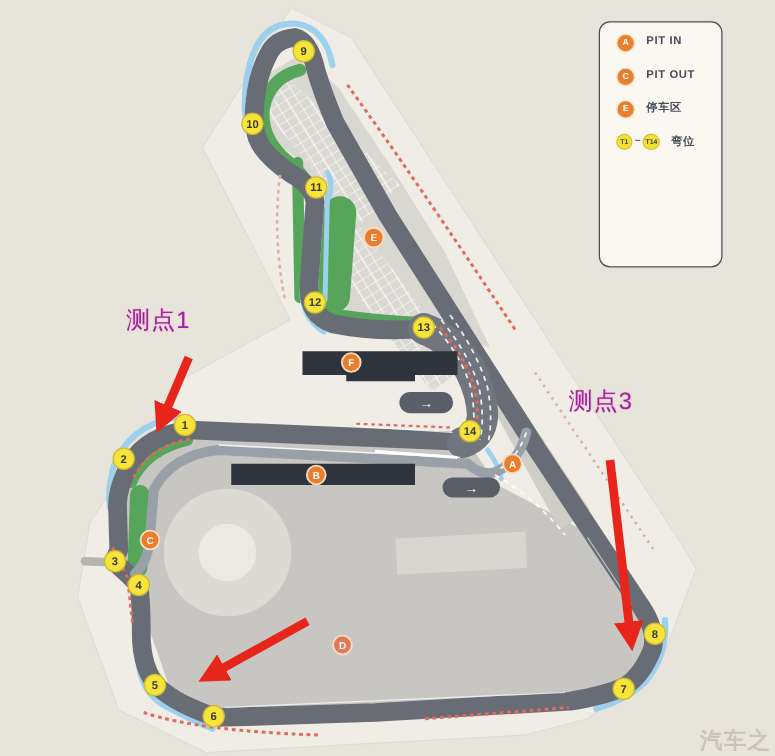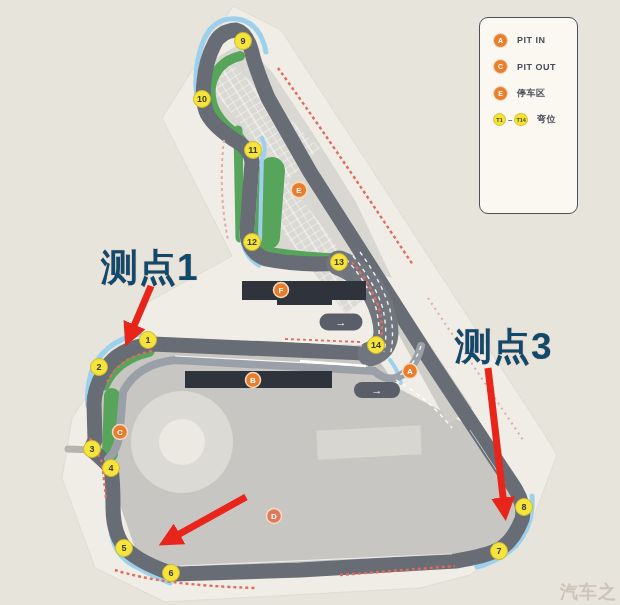--- a/index.html
+++ b/index.html
@@ -10,7 +10,7 @@
   .legend{position:absolute;left:479px;top:17px;width:99px;height:197px;background:#faf8f1;
           border:1.5px solid #4b505b;border-radius:9px;box-sizing:border-box;
           padding:9px 0 0 13px;display:flex;flex-direction:column;}
-  .legend-row{display:flex;align-items:center;height:26.5px;}
+  .legend-row{display:flex;align-items:flex-start;height:26.5px;}
   .fac-dot{width:13px;height:13px;border-radius:50%;background:#e97f2b;border:1px solid #f3ddc4;
            color:#fff;font-size:7px;font-weight:bold;line-height:13px;text-align:center;flex:0 0 auto;}
   .legend-label{margin-left:9px;font-size:9px;font-weight:bold;color:#474c59;letter-spacing:.5px;white-space:nowrap;}

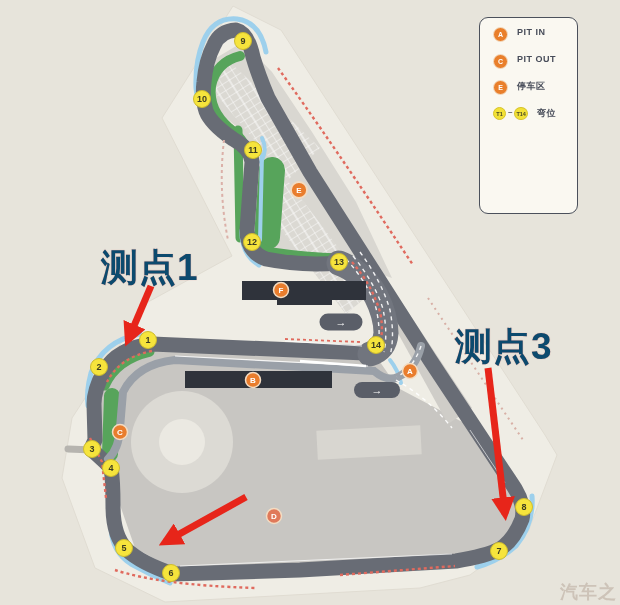--- a/index.html
+++ b/index.html
@@ -18,7 +18,7 @@
              color:#4a4a26;font-size:5.5px;font-weight:bold;line-height:13px;text-align:center;flex:0 0 auto;padding:0 1px;box-sizing:border-box;}
   .turn-dash{font-size:8px;font-weight:bold;color:#474c59;margin:0 2px;}
   
-  .cp{position:absolute;color:#0c4a6e;font-size:37px;font-weight:bold;letter-spacing:1px;
+  .cp{position:absolute;color:#a21caf;font-size:19px;font-weight:normal;letter-spacing:1px;
       text-shadow:0 0 1px rgba(231,37,26,.45);white-space:nowrap;}
   .watermark{position:absolute;left:560px;top:580px;font-size:18px;font-weight:bold;
              color:#c9beb2;opacity:.85;letter-spacing:1px;}

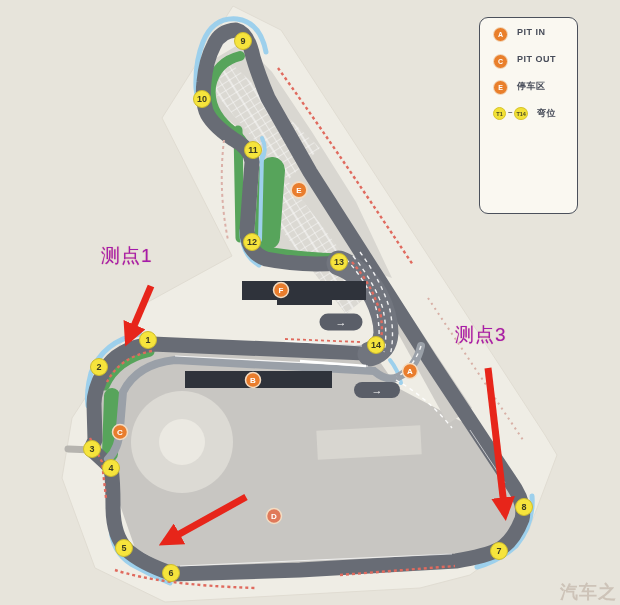--- a/index.html
+++ b/index.html
@@ -246,7 +246,7 @@
 </div>
 
 <div class="cp" style="left:101px;top:243px;">测点1</div>
-<div class="cp" style="left:455px;top:322px;text-align:right;">测点3</div>
+<div class="cp" style="left:455px;top:308px;text-align:right;">测点3</div>
 
 <div class="watermark">汽车之家</div>
 

